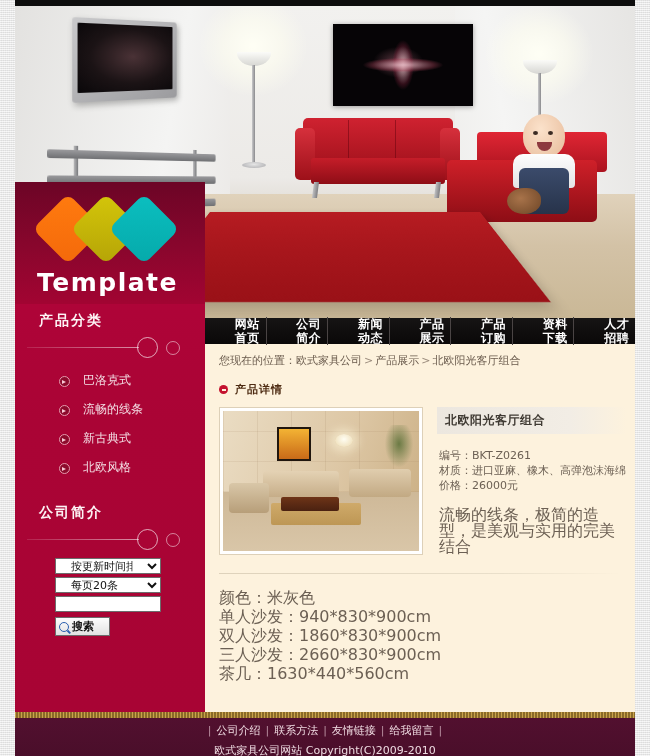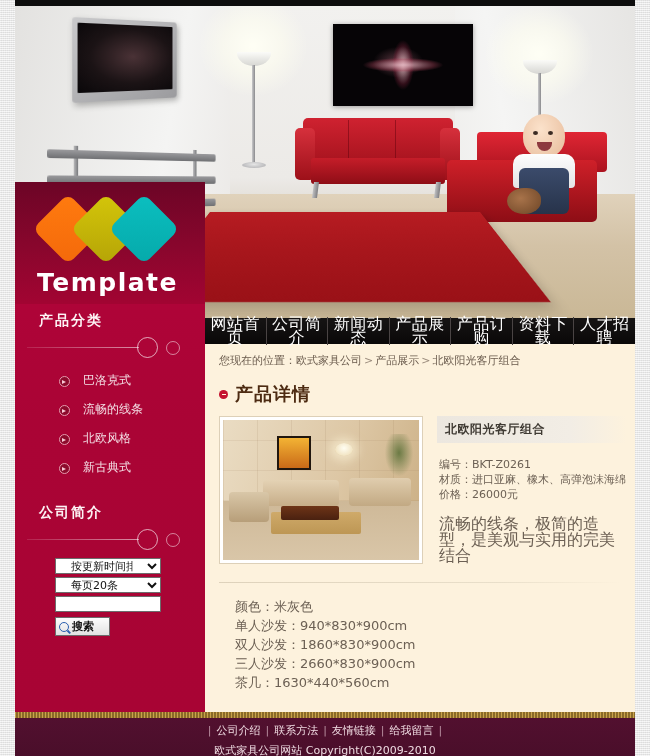--- a/index.html
+++ b/index.html
@@ -408,13 +408,14 @@
     flex: 1;
     text-align: center;
     color: #ffffff;
-    font-size: 16px;
-    font-weight: 400;
+    font-size: 12px;
+    font-weight: 700;
     letter-spacing: .5px;
     border-right: 1px solid #4a4444;
     line-height: 14px;
     cursor: pointer;
     font-family: "DejaVu Sans", "Liberation Sans", sans-serif;
+    padding-left: 24px;
   }
   .nav-item:last-child { border-right: none; }
 

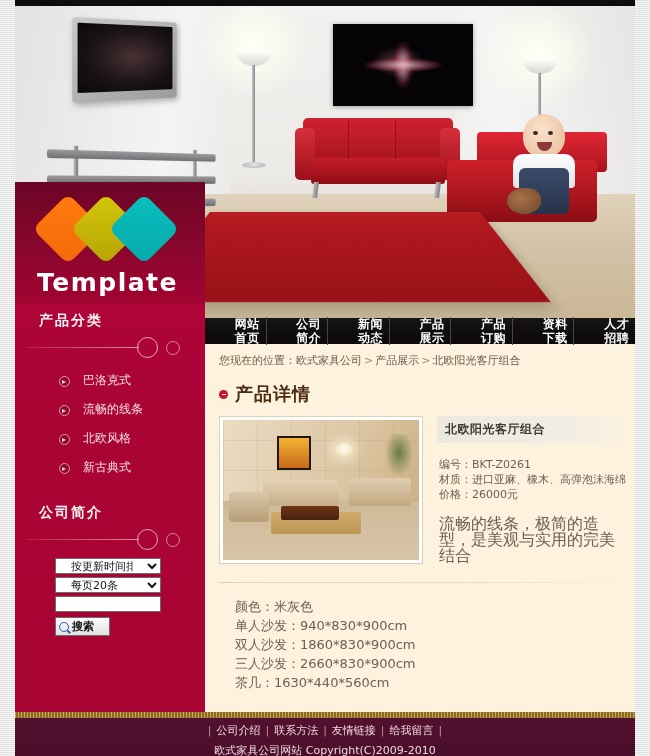--- a/index.html
+++ b/index.html
@@ -454,7 +454,7 @@
     width: 4px; height: 1.5px; background: #fdf2dd;
   }
   .panel-head .ptitle {
-    font-size: 18px;
+    font-size: 11px;
     font-weight: 700;
     color: #4d2b12;
     letter-spacing: 1px;

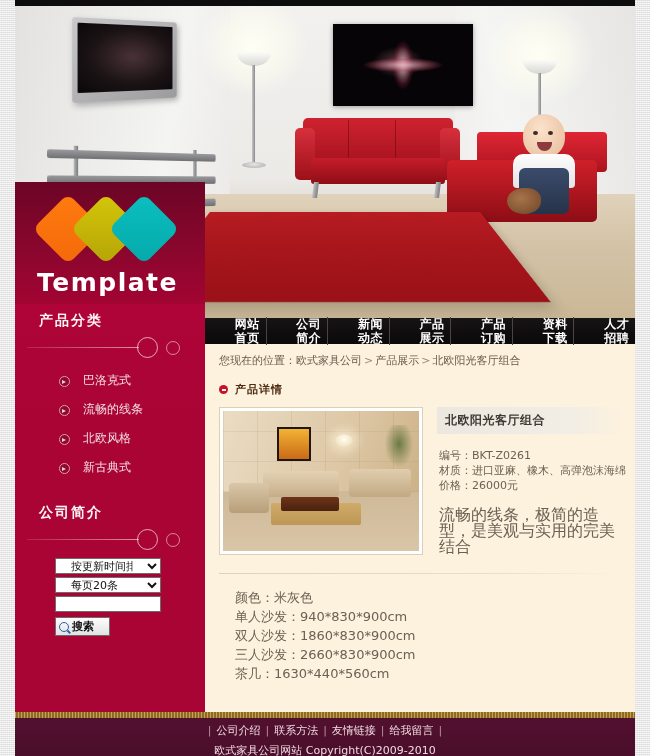--- a/index.html
+++ b/index.html
@@ -707,11 +707,11 @@
       </div>
       <div class="cat-item">
         <span class="cat-bullet"></span>
-        <span>北欧风格</span>
+        <span>新古典式</span>
       </div>
       <div class="cat-item">
         <span class="cat-bullet"></span>
-        <span>新古典式</span>
+        <span>北欧风格</span>
       </div>
     </div>
 

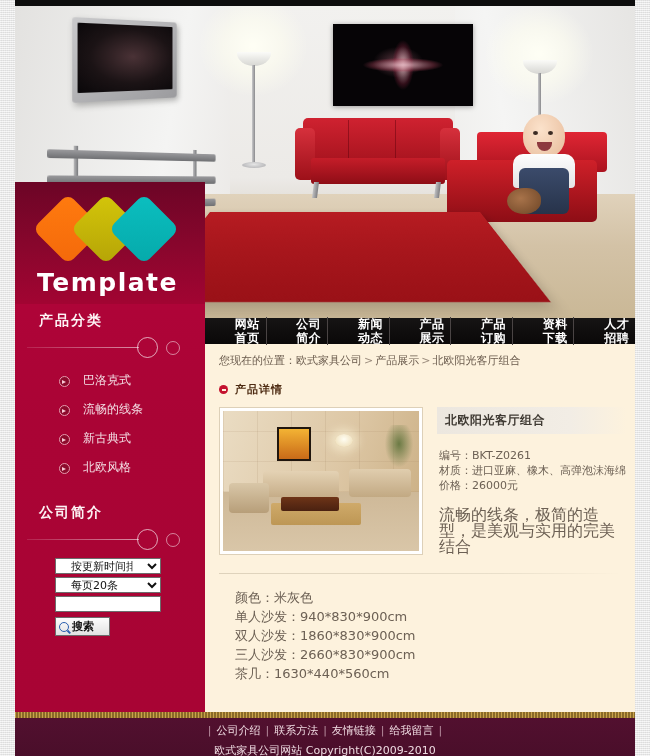--- a/index.html
+++ b/index.html
@@ -565,8 +565,8 @@
   }
 
   .specs {
-    margin: 14px 0 0 30px;
-    font-size: 13px;
+    margin: 14px 0 0 14px;
+    font-size: 16px;
     color: #6c6054;
     line-height: 19px;
     font-family: "DejaVu Sans", "Liberation Sans", sans-serif;

